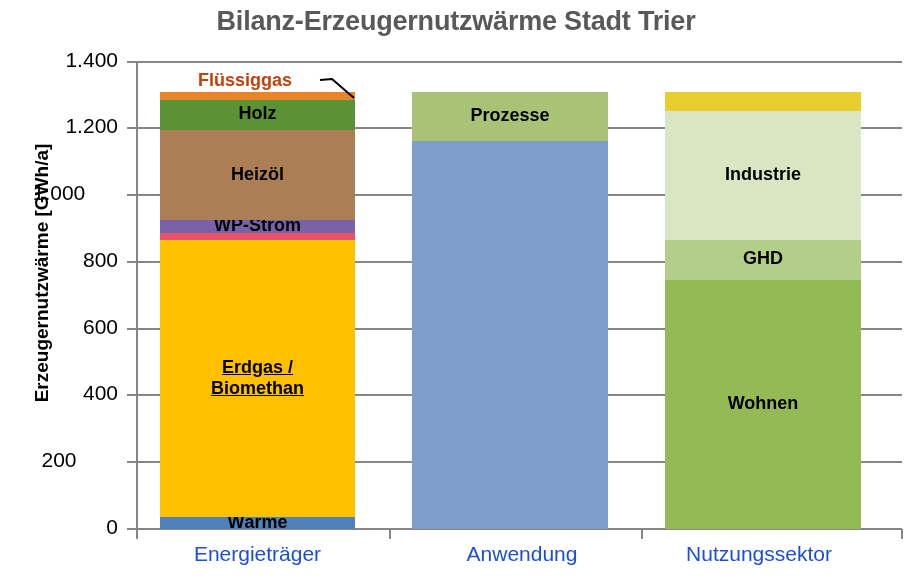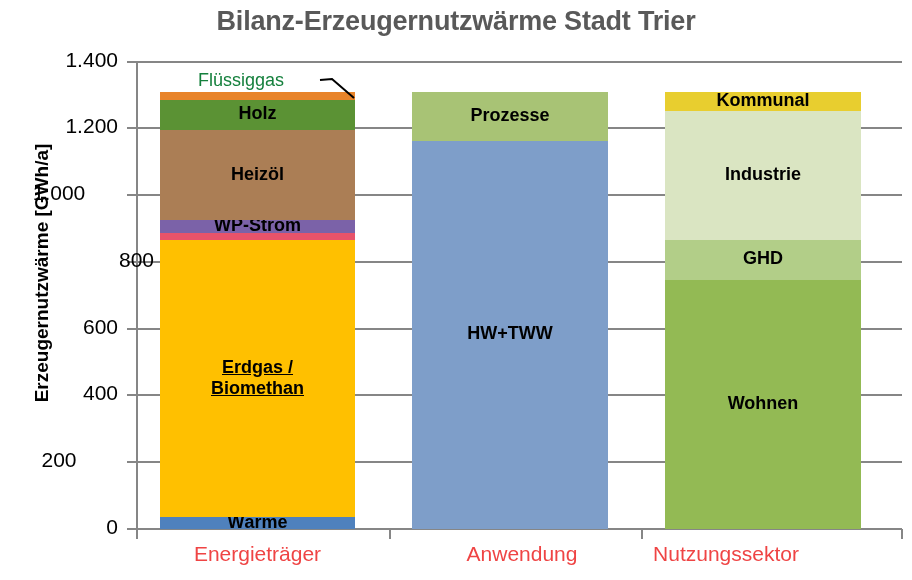--- a/index.html
+++ b/index.html
@@ -104,8 +104,8 @@
   .callout-label {
     position: absolute;
     font-size: 18px;
-    font-weight: normal;
-    color: #15803d;
+    font-weight: bold;
+    color: #c2410c;
     white-space: nowrap;
   }
   .callout-svg {

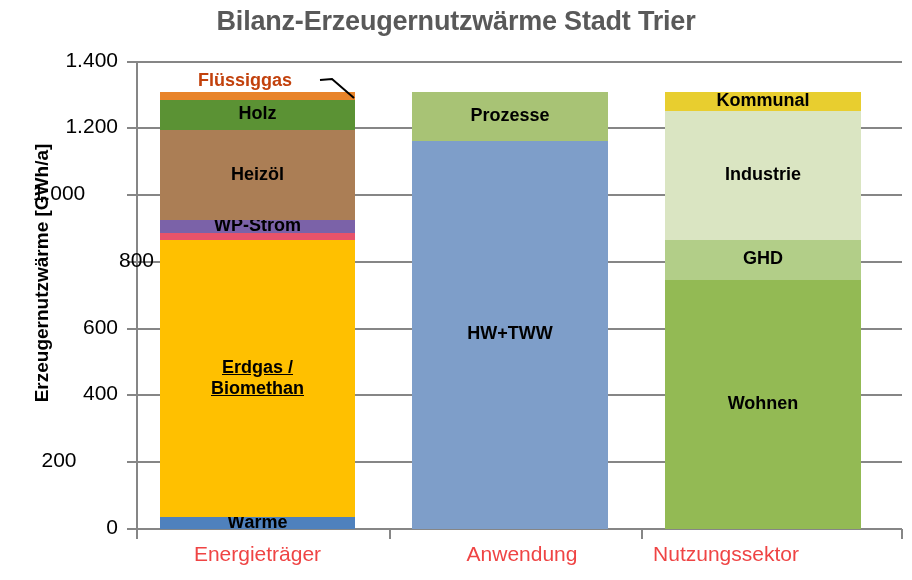--- a/index.html
+++ b/index.html
@@ -195,7 +195,6 @@
         <div class="seg" style="top: 49.9214px; height: 129.23px; background: rgb(218, 229, 194);"></div>
         <div class="seg-label" style="top: 103.037px; line-height: 21px; color: rgb(0, 0, 0);">Industrie</div>
         <div class="seg" style="top: 31.2214px; height: 18.7px; background: rgb(232, 206, 47);"></div>
-        <div class="seg-label" style="top: 29.0714px; line-height: 21px; color: rgb(0, 0, 0);">Kommunal</div>
       </div>
     </div>
 

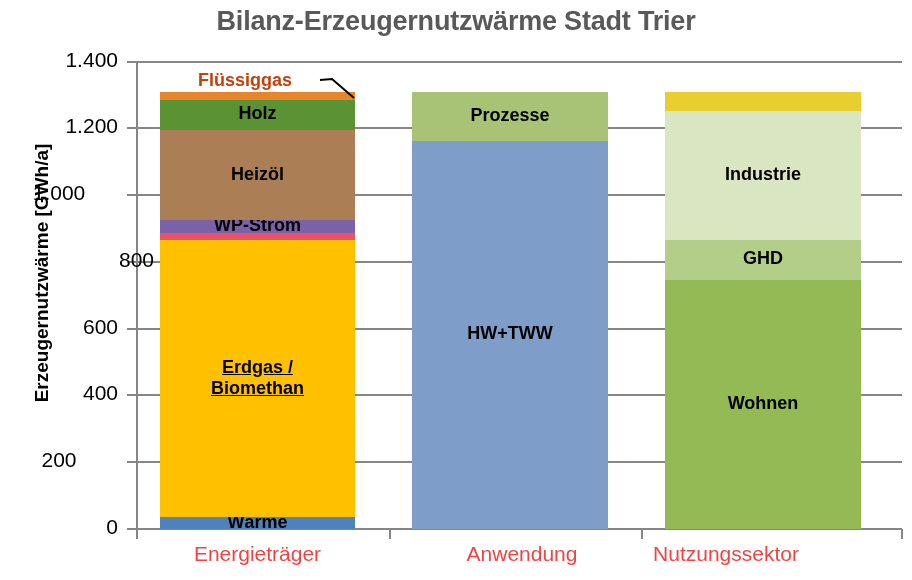--- a/index.html
+++ b/index.html
@@ -151,7 +151,7 @@
       <div style="position: absolute; left: 0px; top: 181.071px; width: 118px; text-align: center; font-size: 21px; color: rgb(0, 0, 0); white-space: nowrap;">1.000</div>
       <div class="gridline" style="position: absolute; left: 136px; top: 260.857px; width: 766px;"></div>
       <div class="tick" style="top: 260.857px;"></div>
-      <div style="position: absolute; left: 0px; top: 247.857px; width: 118px; text-align: right; font-size: 21px; color: rgb(0, 0, 0); white-space: nowrap; margin-left: 36px;">800</div>
+      <div style="position: absolute; left: 0px; top: 247.857px; width: 118px; text-align: right; font-size: 21px; color: rgb(0, 0, 0); white-space: nowrap;">800</div>
       <div class="gridline" style="position: absolute; left: 136px; top: 327.643px; width: 766px;"></div>
       <div class="tick" style="top: 327.643px;"></div>
       <div style="position: absolute; left: 0px; top: 314.643px; width: 118px; text-align: right; font-size: 21px; color: rgb(0, 0, 0); white-space: nowrap;">600</div>

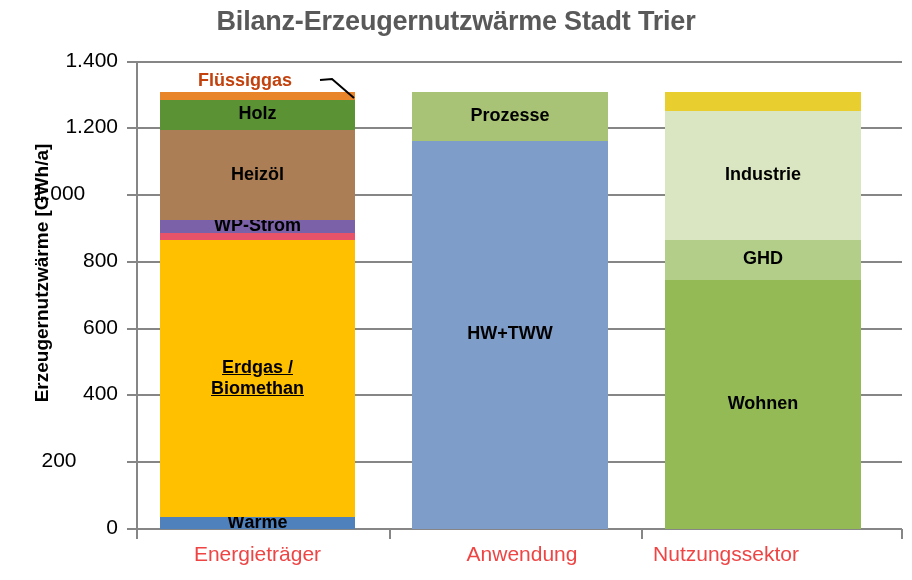--- a/index.html
+++ b/index.html
@@ -183,7 +183,6 @@
       </div>
       <div style="position: absolute; left: 276px; width: 196px; top: 0px; height: 468px;">
         <div class="seg" style="top: 79.6411px; height: 388.359px; background: rgb(126, 158, 201);"></div>
-        <div class="seg-label" style="top: 262.321px; line-height: 21px; color: rgb(0, 0, 0);">HW+TWW</div>
         <div class="seg" style="top: 31.2214px; height: 48.4196px; background: rgb(168, 195, 117);"></div>
         <div class="seg-label" style="top: 43.9312px; line-height: 21px; color: rgb(0, 0, 0);">Prozesse</div>
       </div>

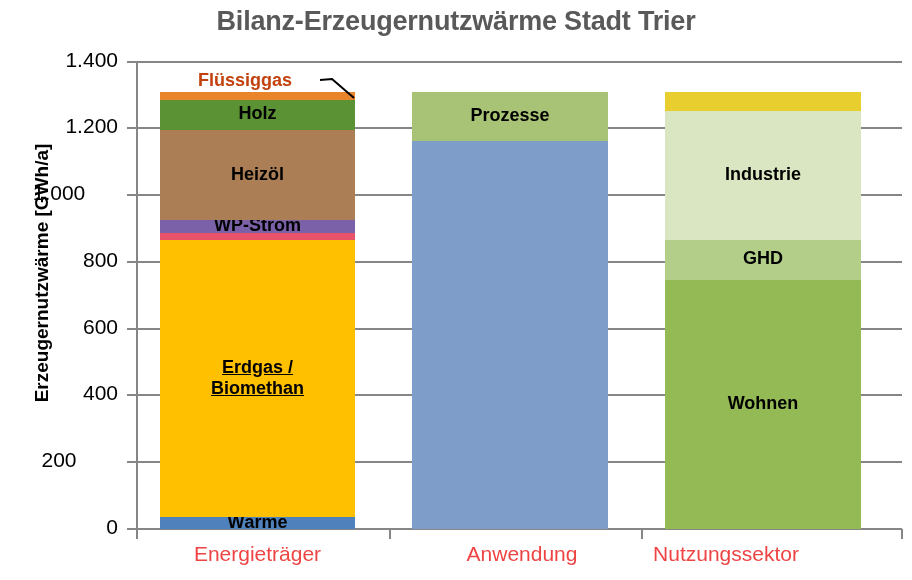--- a/index.html
+++ b/index.html
@@ -124,7 +124,7 @@
     position: absolute;
     text-align: center;
     font-size: 21px;
-    color: #ef4444;
+    color: #1d4ed8;
     white-space: nowrap;
   }
 </style>

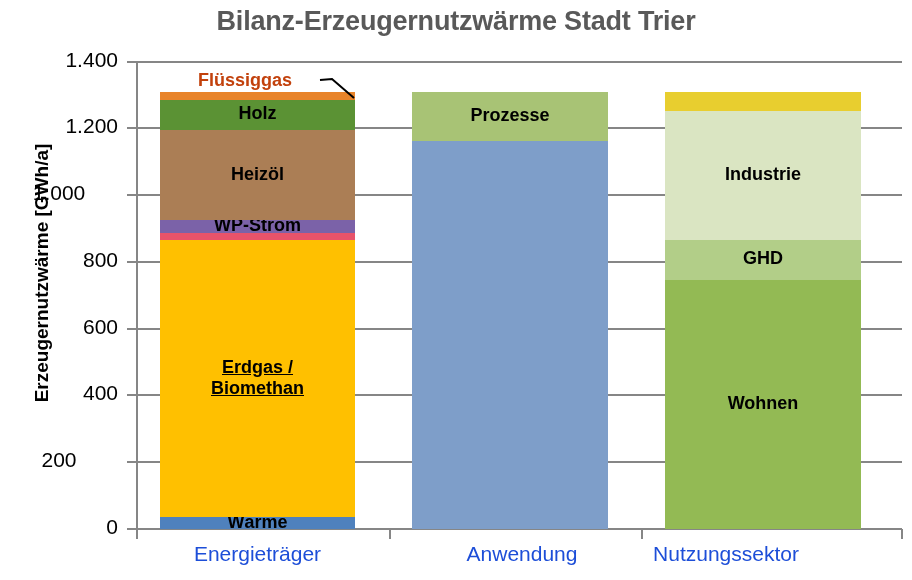--- a/index.html
+++ b/index.html
@@ -211,7 +211,7 @@
       <div class="x-tick" style="left: 901px; top: 529px;"></div>
       <div class="xtick-label" style="left: 120px; width: 275px; top: 542px;">Energieträger</div>
       <div class="xtick-label" style="left: 384px; width: 276px; top: 542px;">Anwendung</div>
-      <div class="xtick-label" style="left: 588px; width: 276px; top: 542px;">Nutzungssektor</div>
+      <div class="xtick-label" style="left: 621px; width: 276px; top: 542px;">Nutzungssektor</div>
     </div>
 
 </div>

